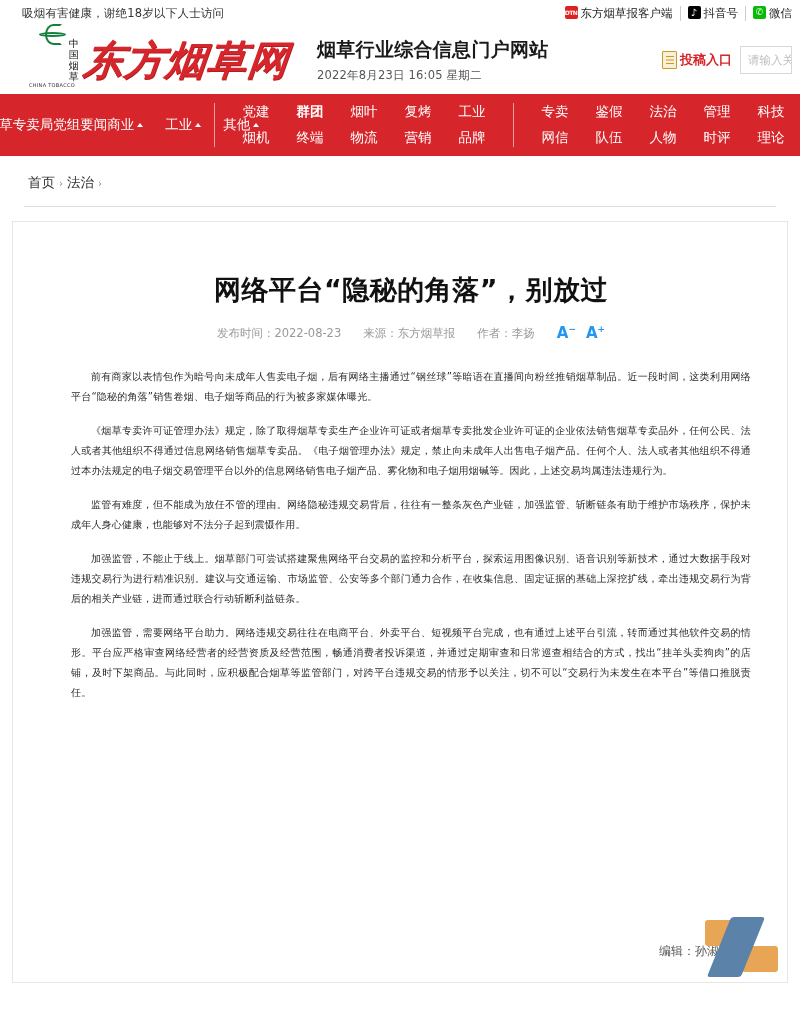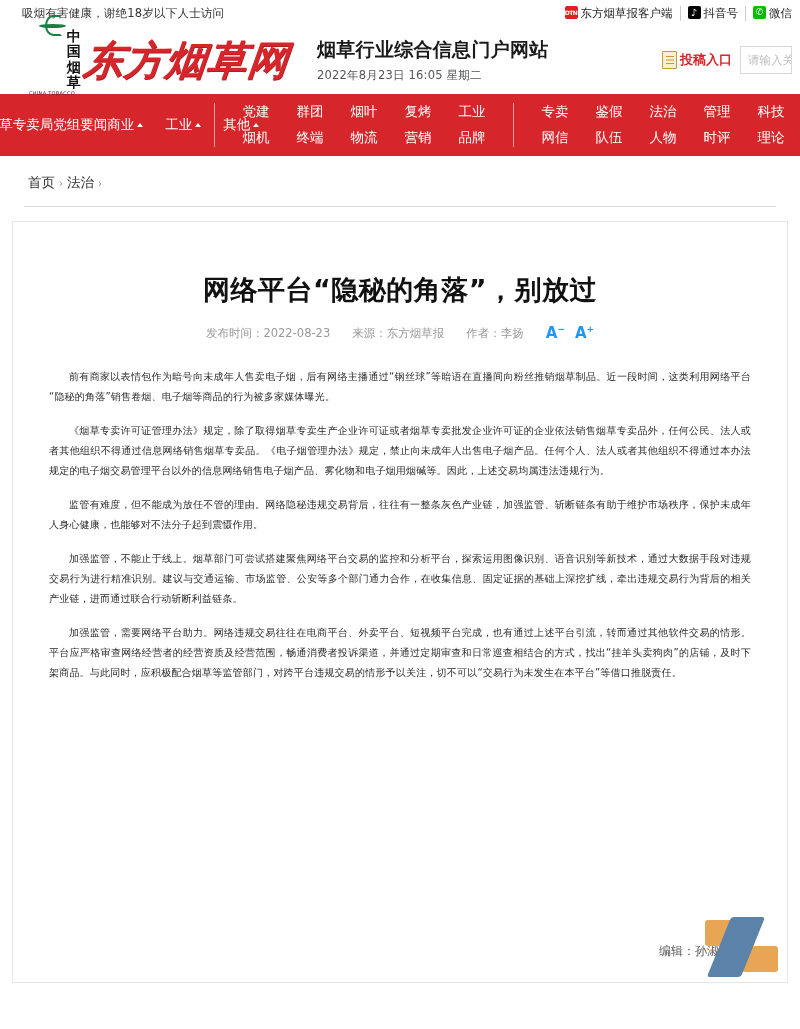--- a/index.html
+++ b/index.html
@@ -71,7 +71,7 @@
     left: 4px;
   }
   .emblem-cn {
-    font-size: 14px; font-weight: bold; color: #111;
+    font-size: 10px; font-weight: normal; color: #111;
     letter-spacing: 0.5px; margin-top: 1px; line-height: 1.1; margin-left: 44px;
   }
   .emblem-en { font-size: 5px; color: #333; letter-spacing: 0.3px; }

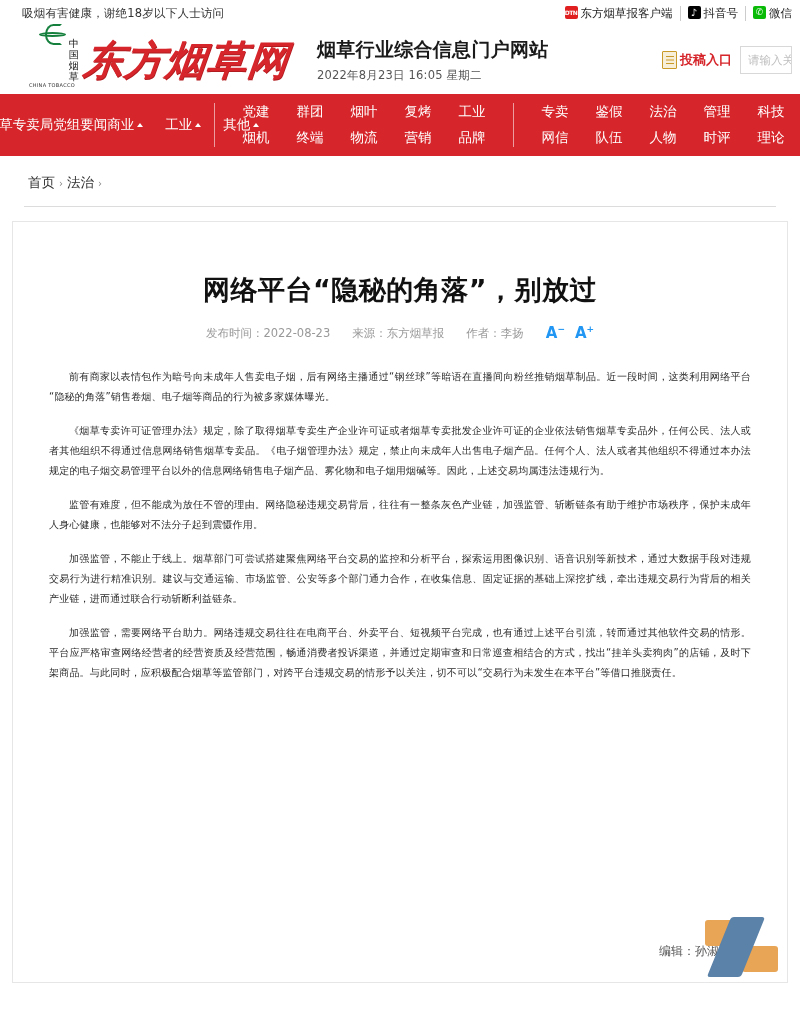--- a/index.html
+++ b/index.html
@@ -337,7 +337,7 @@
   <div class="nav-grid nav-cols-5 nav-cols-b">
     <a class="nav-item" style="text-decoration:none;">党建</a>
     <a class="nav-item" style="text-decoration:none;">烟机</a>
-    <a class="nav-item" style="text-decoration:none;">群团</a>
+    <a class="nav-item" style="text-decoration:none;font-weight:bold;">群团</a>
     <a class="nav-item" style="text-decoration:none;">终端</a>
     <a class="nav-item" style="text-decoration:none;">烟叶</a>
     <a class="nav-item" style="text-decoration:none;">物流</a>

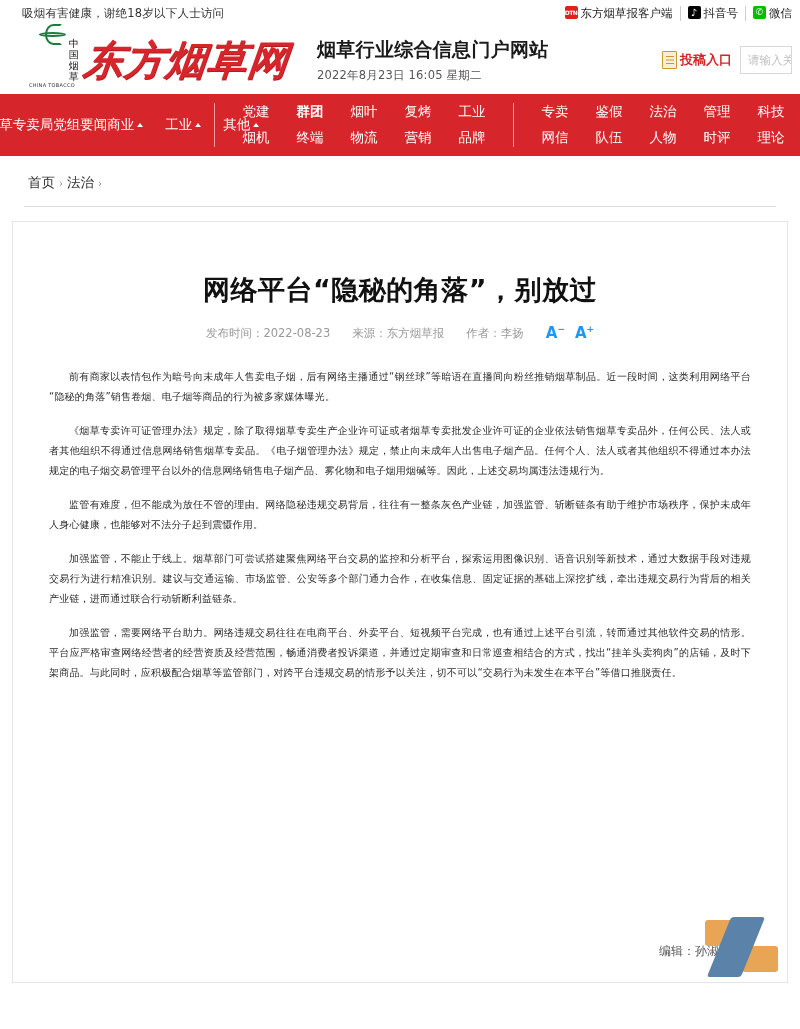--- a/index.html
+++ b/index.html
@@ -191,6 +191,7 @@
     height: 762px;
     position: relative;
     overflow: hidden;
+    padding-left: 22px;
   }
   .article-title {
     text-align: center;

